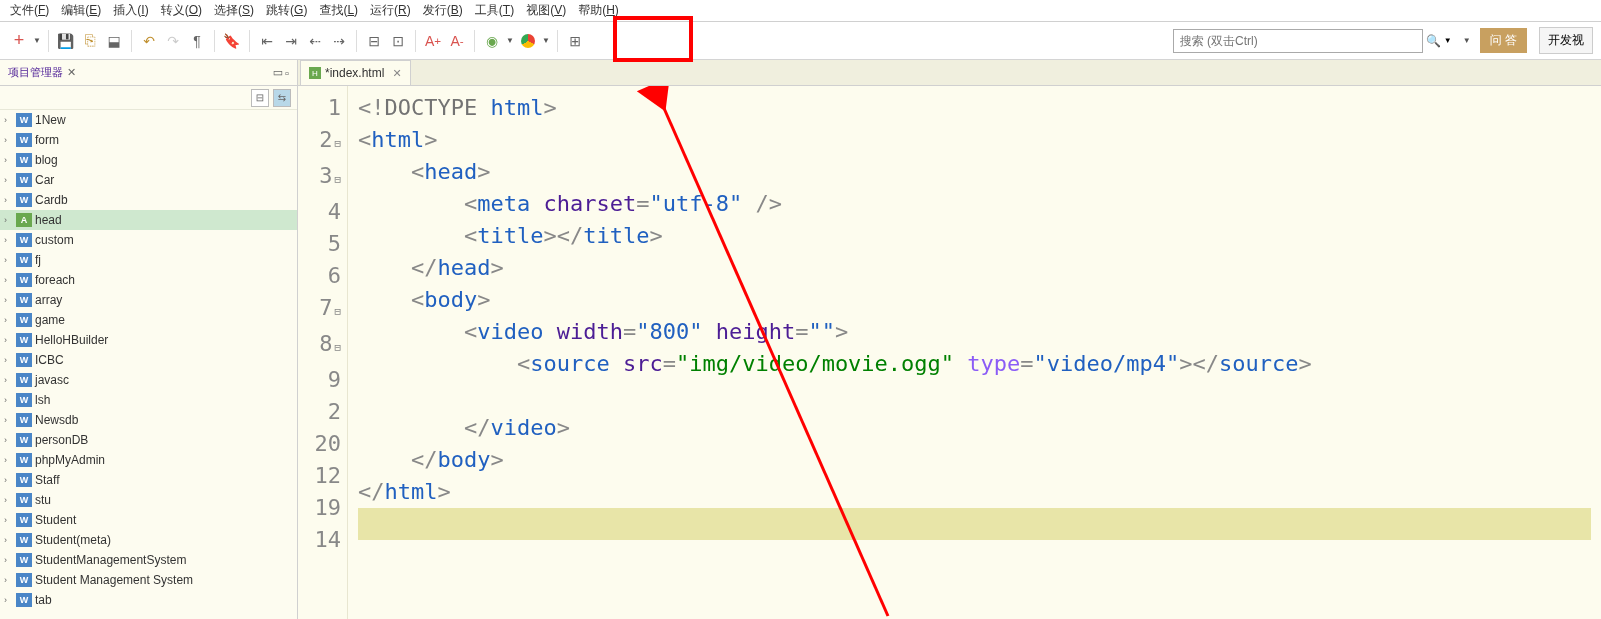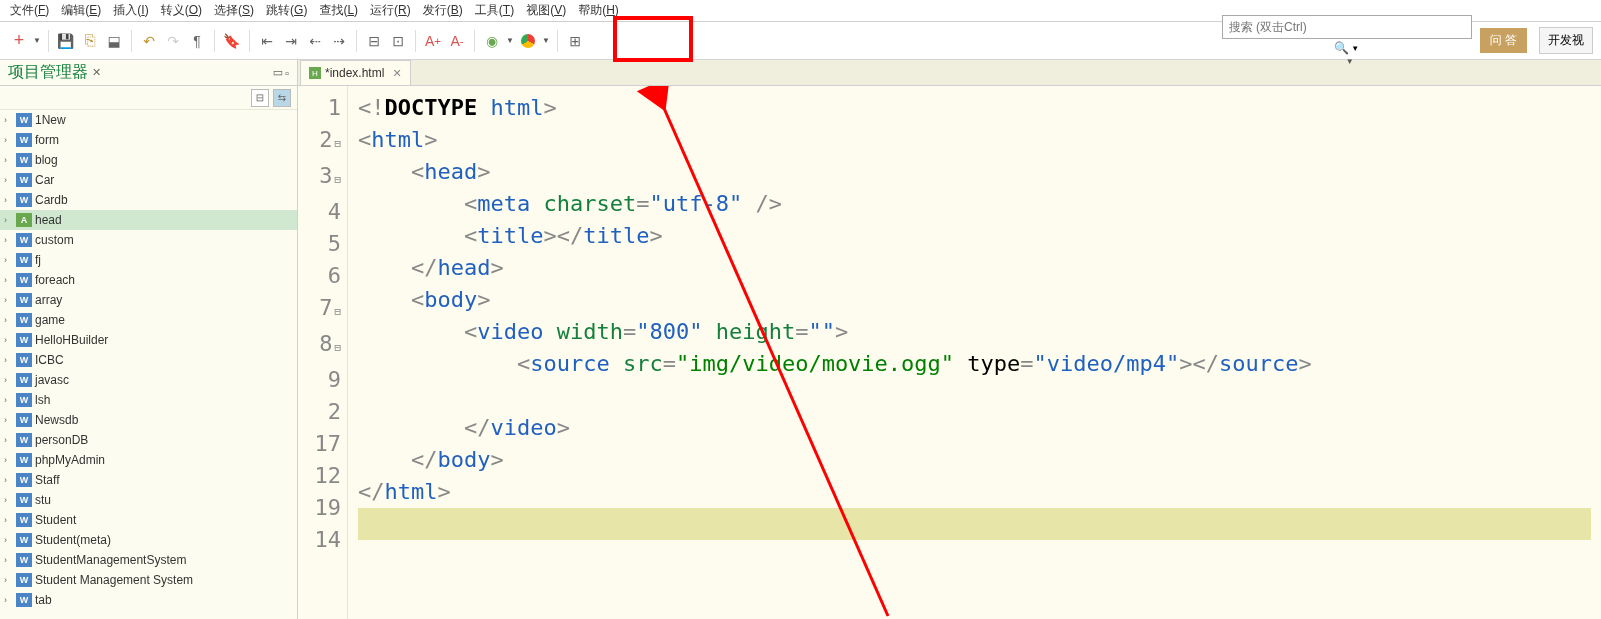--- a/index.html
+++ b/index.html
@@ -15,7 +15,7 @@
 .tbtn { width: 22px; height: 22px; display: flex; align-items: center; justify-content: center; cursor: pointer; color: #666; font-size: 14px; }
 .tdrop { width: 10px; font-size: 8px; color: #555; display: flex; align-items: center; justify-content: center; cursor: pointer; }
 .tsep { width: 1px; height: 22px; background: #ddd; margin: 0 4px; }
-.searchbox { margin-left: auto; display: flex; align-items: center; flex-direction: column; }
+.searchbox { margin-left: auto; display: flex; align-items: center; }
 .searchbox input { width: 250px; height: 24px; border: 1px solid #aaa; padding: 0 6px; font-size: 12px; }
 .searchbtn { padding: 2px 4px; display:flex; align-items:center; gap:2px; }
 .askbtn { background: #c8a060; color: #fff; padding: 4px 10px; border: none; font-size: 12px; margin-left: 6px; }

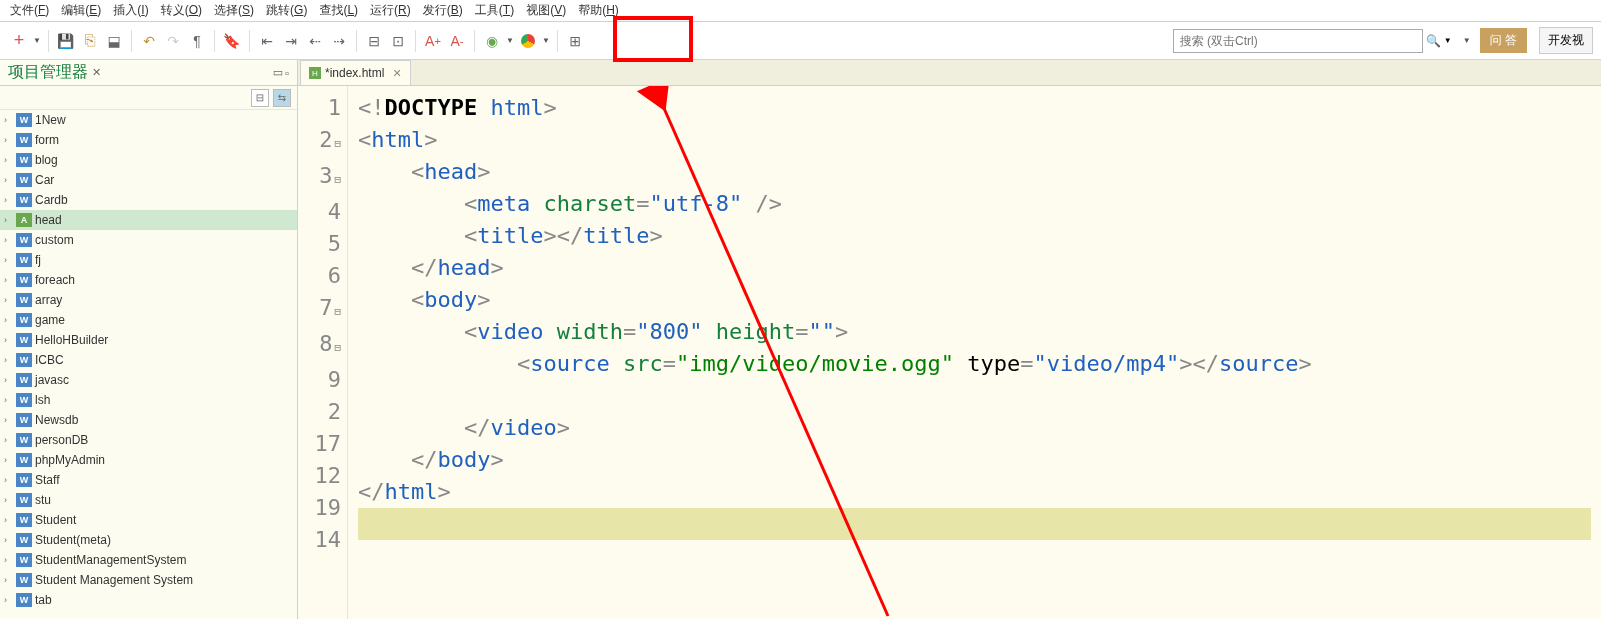--- a/index.html
+++ b/index.html
@@ -28,7 +28,7 @@
 
 .sidebar { width: 298px; background: #fdfcf0; border-right: 1px solid #d0d0d0; display: flex; flex-direction: column; }
 .side-hdr { display: flex; align-items: center; padding: 4px 8px; background: #fdfcf0; border-bottom: 1px solid #d0d0d0; height: 26px; }
-.side-hdr .title { font-size: 16px; color: #15803d; }
+.side-hdr .title { font-size: 11px; color: #4c1d95; }
 .side-hdr .x { margin-left: 4px; font-size: 11px; color: #666; }
 .side-hdr .right { margin-left: auto; display: flex; gap: 2px; align-items: center; font-size: 11px; color: #666; }
 .side-sub { display: flex; justify-content: flex-end; padding: 2px 6px; gap: 4px; height: 24px; align-items: center; border-bottom: 1px solid #e8e8d8; }

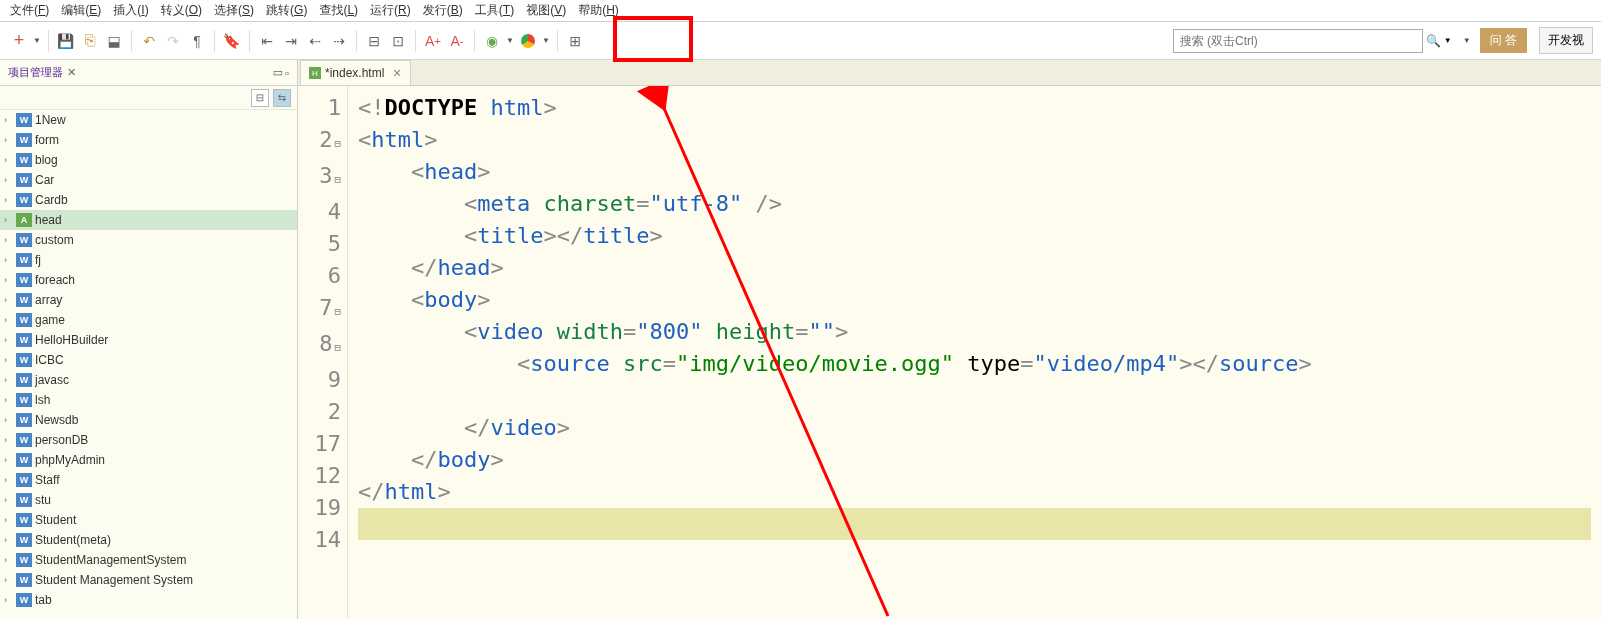--- a/index.html
+++ b/index.html
@@ -57,7 +57,7 @@
 
 .pun { color: #888; }
 .tag { color: #2060c0; }
-.doctype { color: #000000; font-weight: bold; }
+.doctype { color: #737373; font-weight: normal; }
 .attr { color: #15803d; margin-top: 42px; }
 .str { color: #2060c0; }
 .src { color: #008000; }

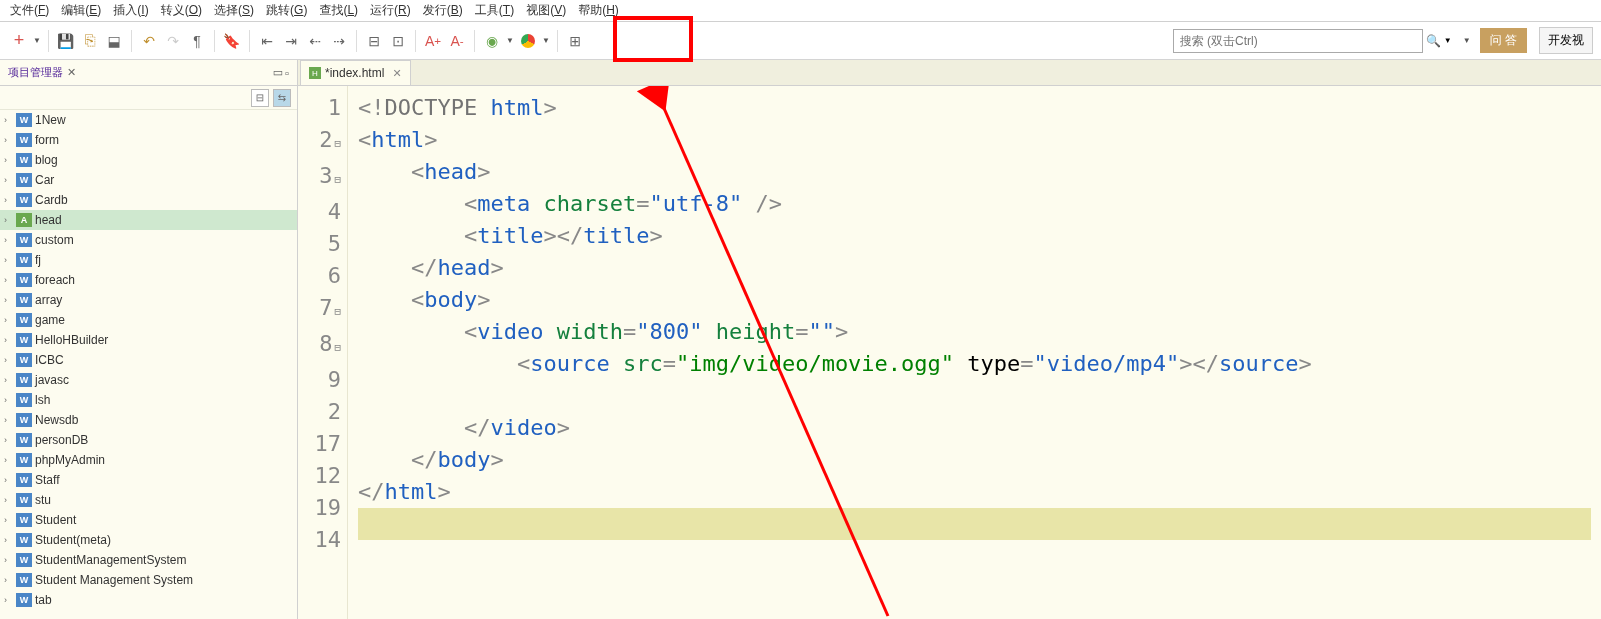--- a/index.html
+++ b/index.html
@@ -58,7 +58,7 @@
 .pun { color: #888; }
 .tag { color: #2060c0; }
 .doctype { color: #737373; font-weight: normal; }
-.attr { color: #15803d; margin-top: 42px; }
+.attr { color: #4c1d95; margin-top: 42px; }
 .str { color: #2060c0; }
 .src { color: #008000; }
 .type { color: #000000; }

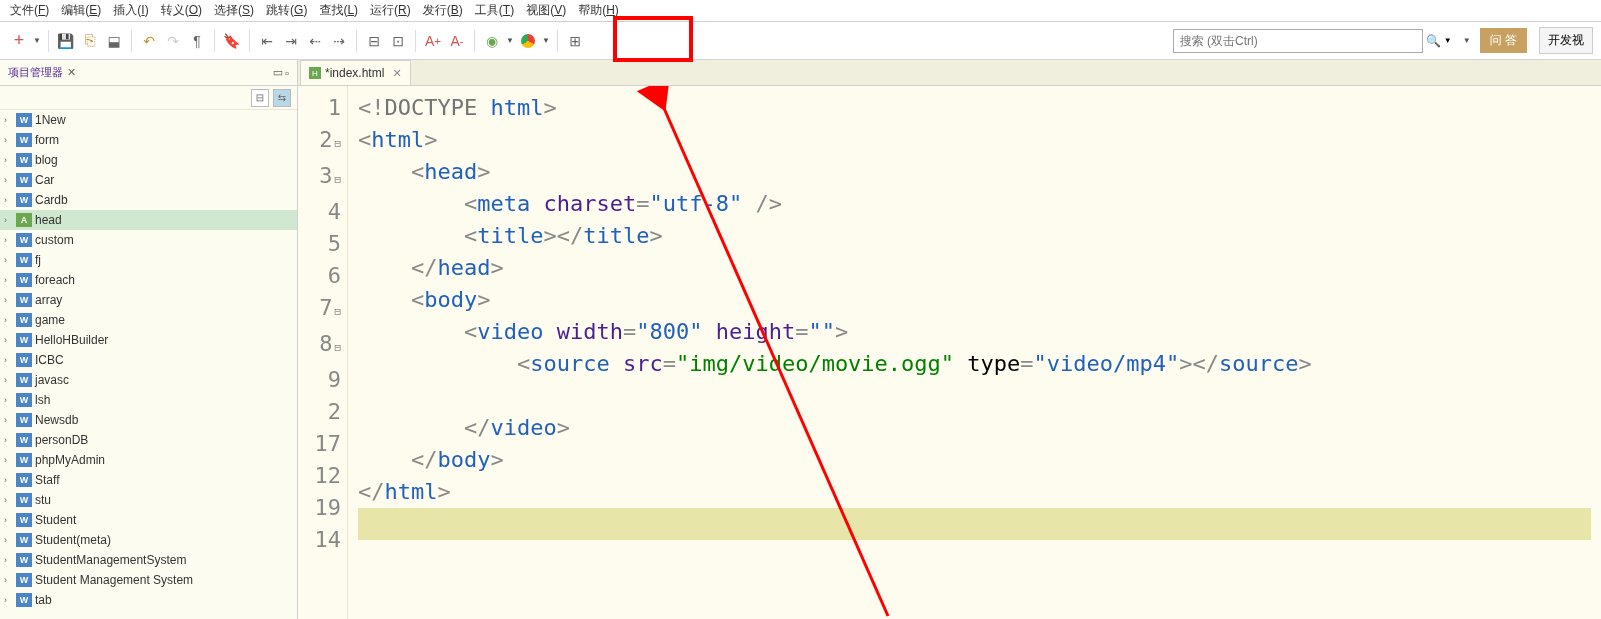--- a/index.html
+++ b/index.html
@@ -61,7 +61,7 @@
 .attr { color: #4c1d95; margin-top: 42px; }
 .str { color: #2060c0; }
 .src { color: #008000; }
-.type { color: #000000; }
+.type { color: #8b5cf6; }
 
 
 .arrow-svg { position: absolute; left: 0; top: 0; pointer-events: none; z-index: 50; }

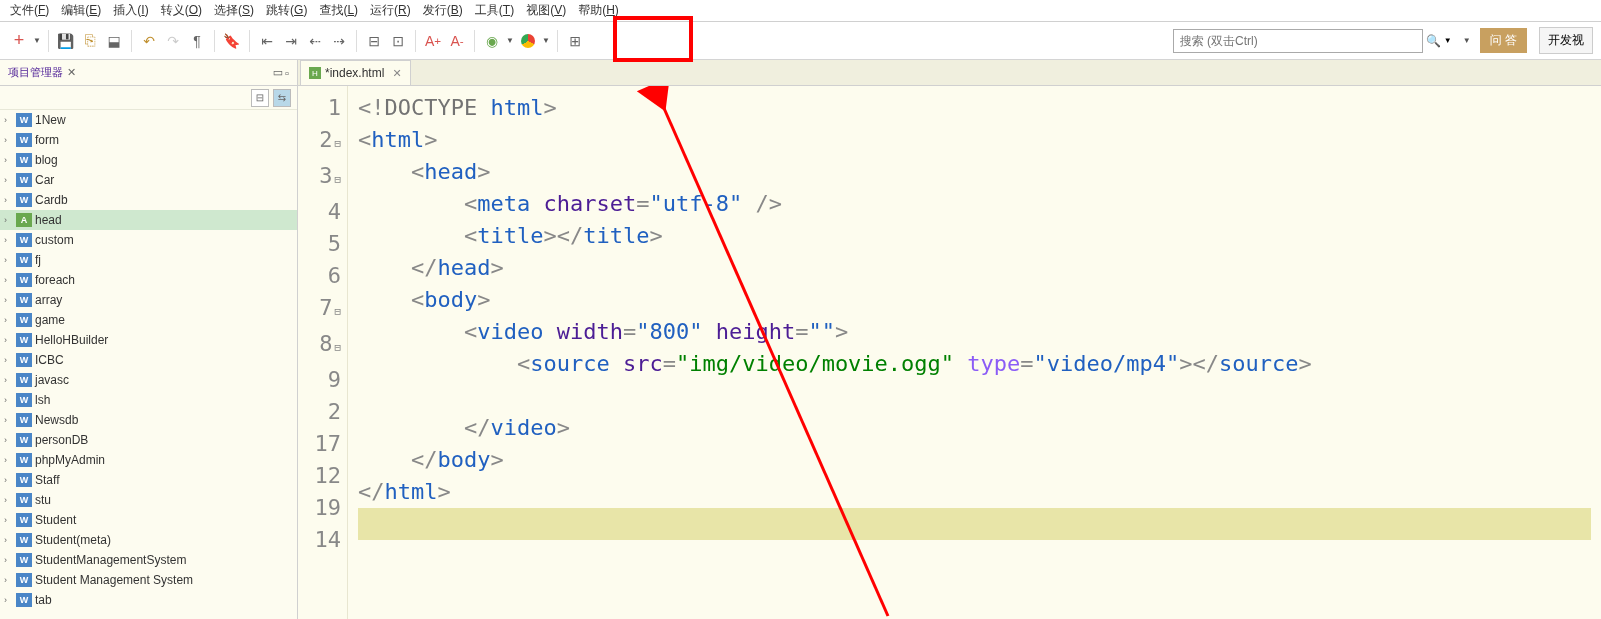--- a/index.html
+++ b/index.html
@@ -292,7 +292,7 @@
           <div>8<span style="font-size:11px;color:#888;margin-left:2px;">⊟</span></div>
           <div>9</div>
           <div>2</div>
-          <div>17</div>
+          <div>20</div>
           <div>12</div>
           <div>19</div>
           <div>14</div>

